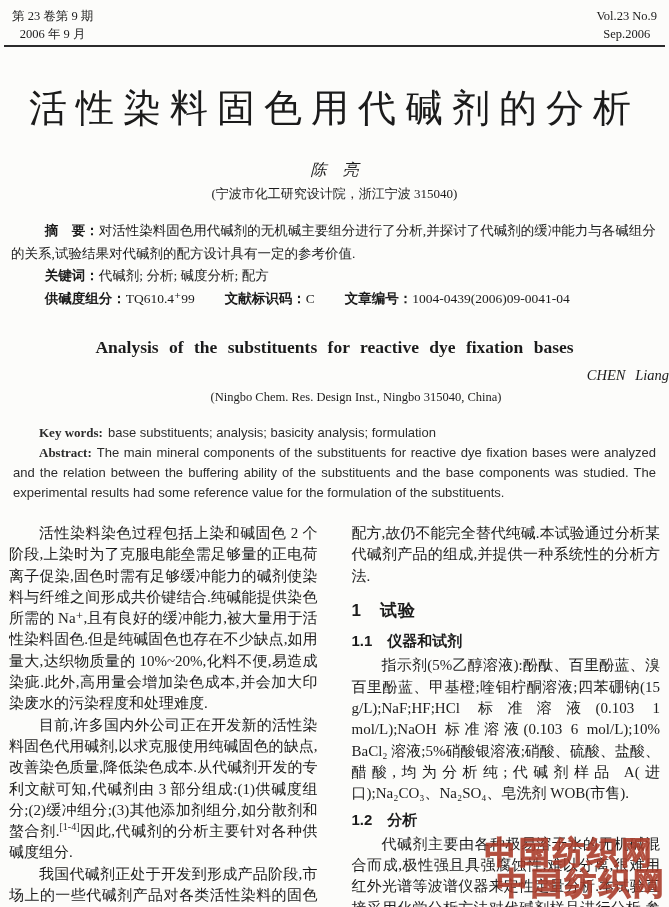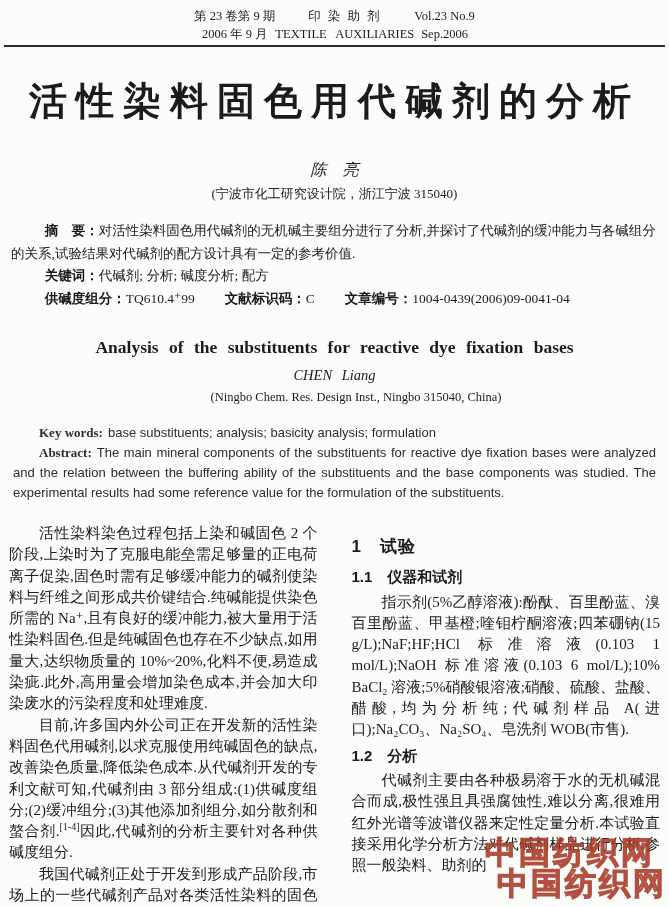--- a/index.html
+++ b/index.html
@@ -16,7 +16,7 @@
   
   .header {
     position: absolute; top: 7px; left: 12px; right: 12px;
-    display: flex; justify-content: center; align-items: flex-start;
+    display: flex; justify-content: space-between; align-items: flex-start;
     font-size: 12.5px; line-height: 18px;
   }
   .header .blk { text-align: center; }

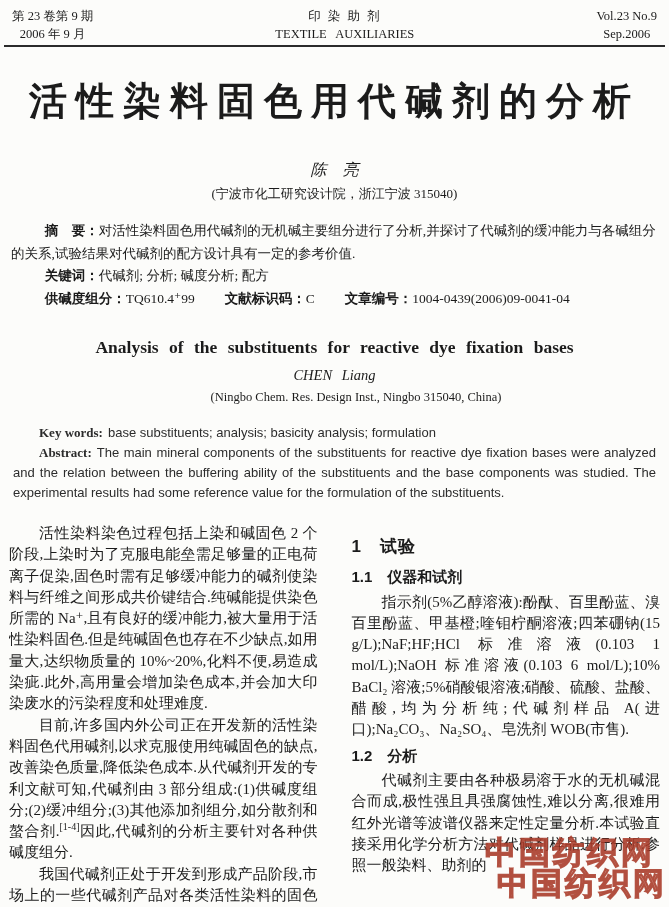--- a/index.html
+++ b/index.html
@@ -121,10 +121,6 @@
       <div>2006 年 9 月</div>
     </div>
     <div class="blk">
-      <div class="cn-name">印 染 助 剂</div>
-      <div class="en-name">TEXTILE AUXILIARIES</div>
-    </div>
-    <div class="blk">
       <div>Vol.23 No.9</div>
       <div>Sep.2006</div>
     </div>

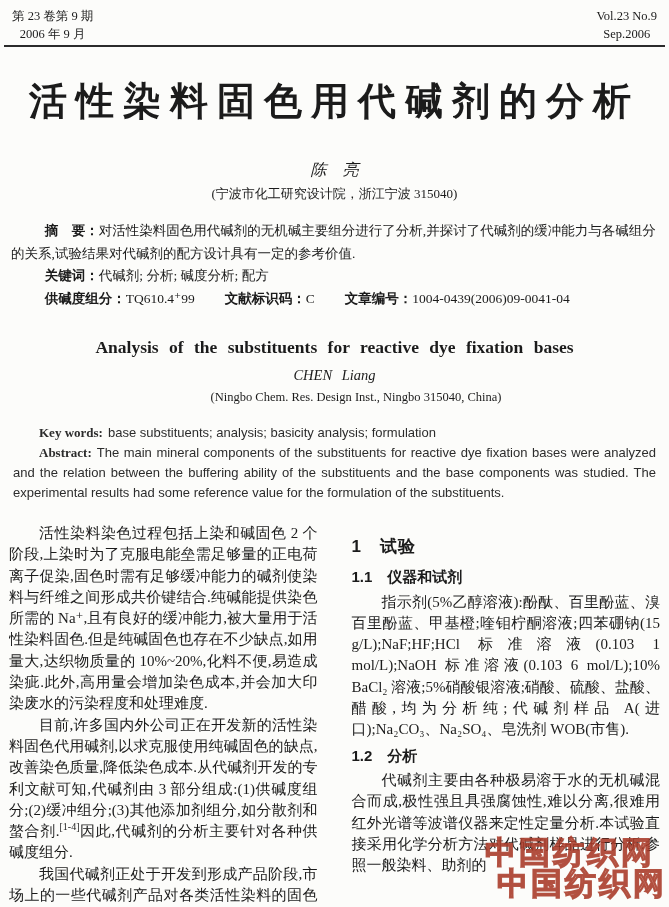--- a/index.html
+++ b/index.html
@@ -30,8 +30,8 @@
   
   .title-cn {
     position: absolute; top: 76px; left: 0; right: 0;
-    margin: 0; text-align: center;
-    font-size: 38px; font-weight: bold; letter-spacing: 9px;
+    margin: 7px; text-align: center;
+    font-size: 38px; font-weight: normal; letter-spacing: 9px;
   }
   .author-cn {
     position: absolute; top: 160px; left: 0; right: 0;

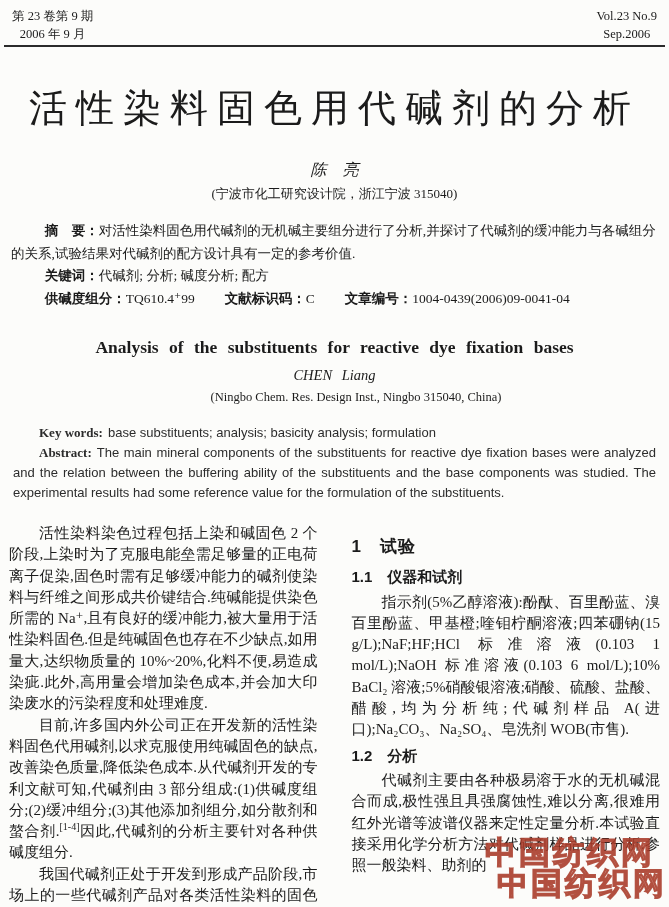--- a/index.html
+++ b/index.html
@@ -60,7 +60,7 @@
   }
   .author-en {
     position: absolute; top: 367px; left: 0; right: 0;
-    text-align: center; font-style: italic; font-size: 14.5px; word-spacing: 6px;
+    text-align: right; font-style: italic; font-size: 14.5px; word-spacing: 6px;
   }
   .affil-en {
     position: absolute; top: 390px; left: 0; right: 0;

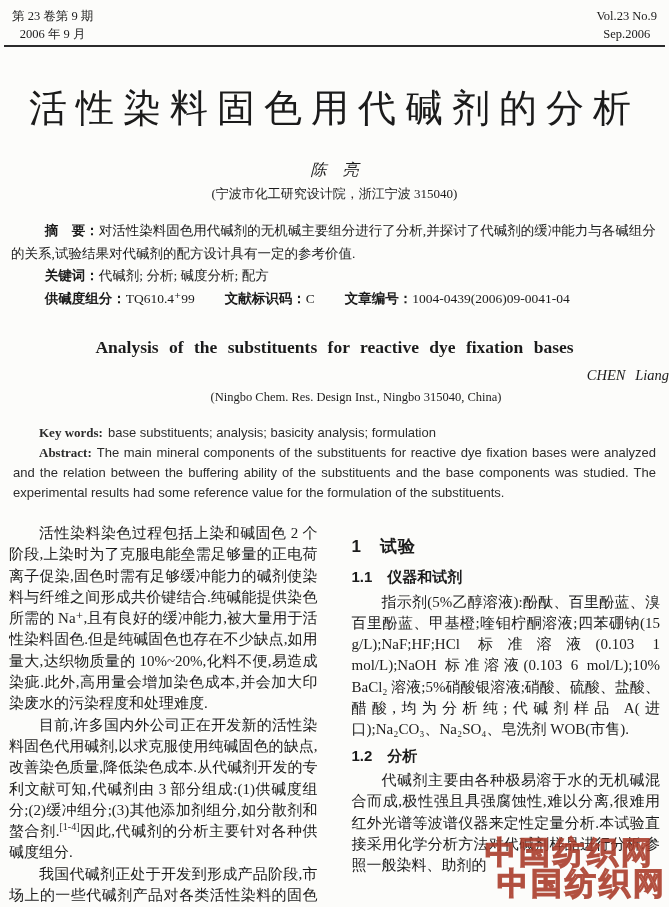--- a/index.html
+++ b/index.html
@@ -155,6 +155,7 @@
       <p>我国代碱剂正处于开发到形成产品阶段,市场上的一些代碱剂产品对各类活性染料的固色效果与纯碱有差异,如不同颜色染料的敏感度不同、固色率不一、色光变化等,工厂在替代纯碱使用时需改变工艺</p>
     </div>
     <div class="col">
+      <p class="noindent">配方,故仍不能完全替代纯碱.本试验通过分析某代碱剂产品的组成,并提供一种系统性的分析方法.</p>
       <h2 class="sec">1　试验</h2>
       <h3 class="subsec">1.1　仪器和试剂</h3>
       <p>指示剂(5%乙醇溶液):酚酞、百里酚蓝、溴百里酚蓝、甲基橙;喹钼柠酮溶液;四苯硼钠(15 g/L);NaF;HF;HCl 标准溶液(0.103 1 mol/L);NaOH 标准溶液(0.103 6 mol/L);10% BaCl₂ 溶液;5%硝酸银溶液;硝酸、硫酸、盐酸、醋酸,均为分析纯;代碱剂样品 A(进口);Na₂CO₃、Na₂SO₄、皂洗剂 WOB(市售).</p>

